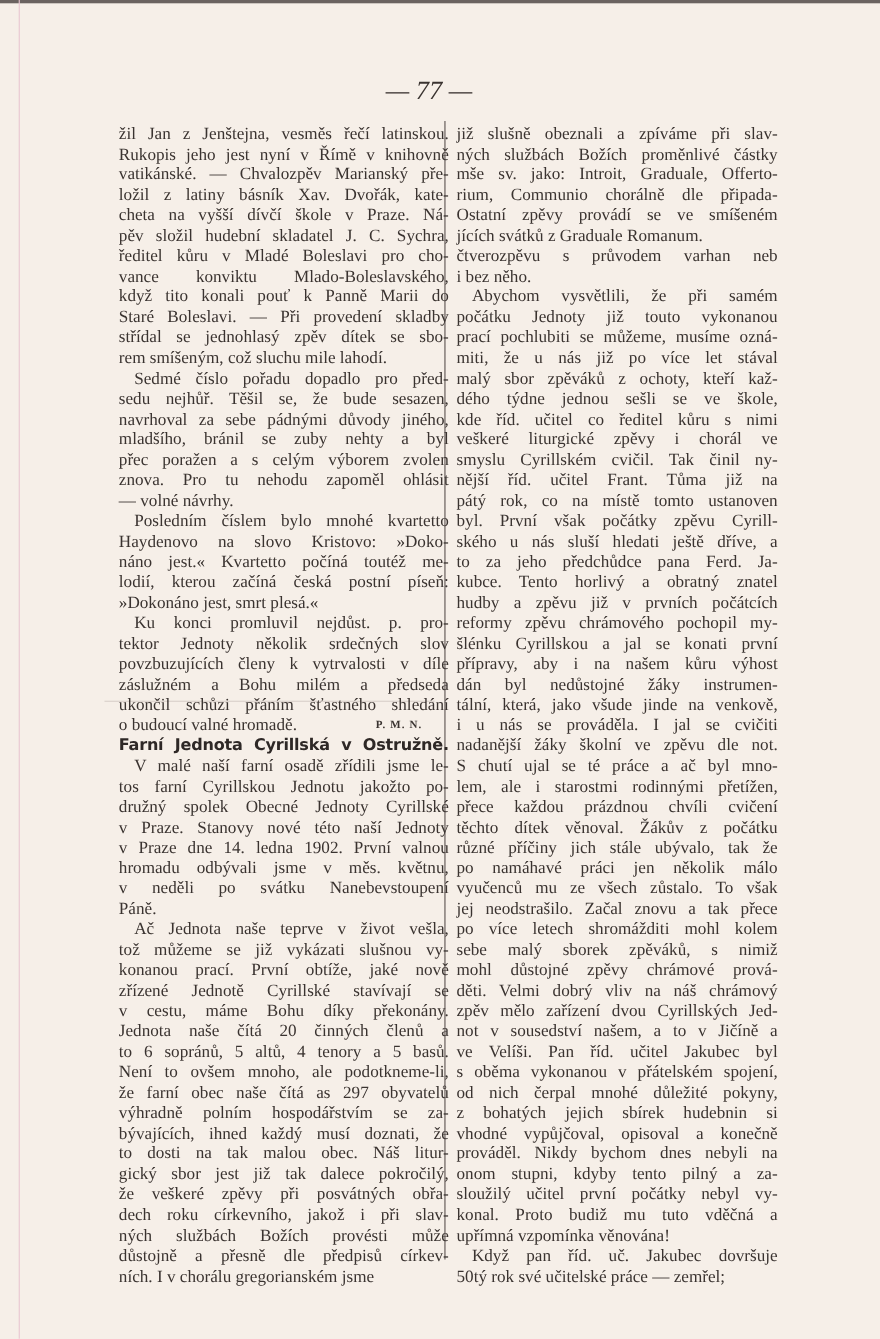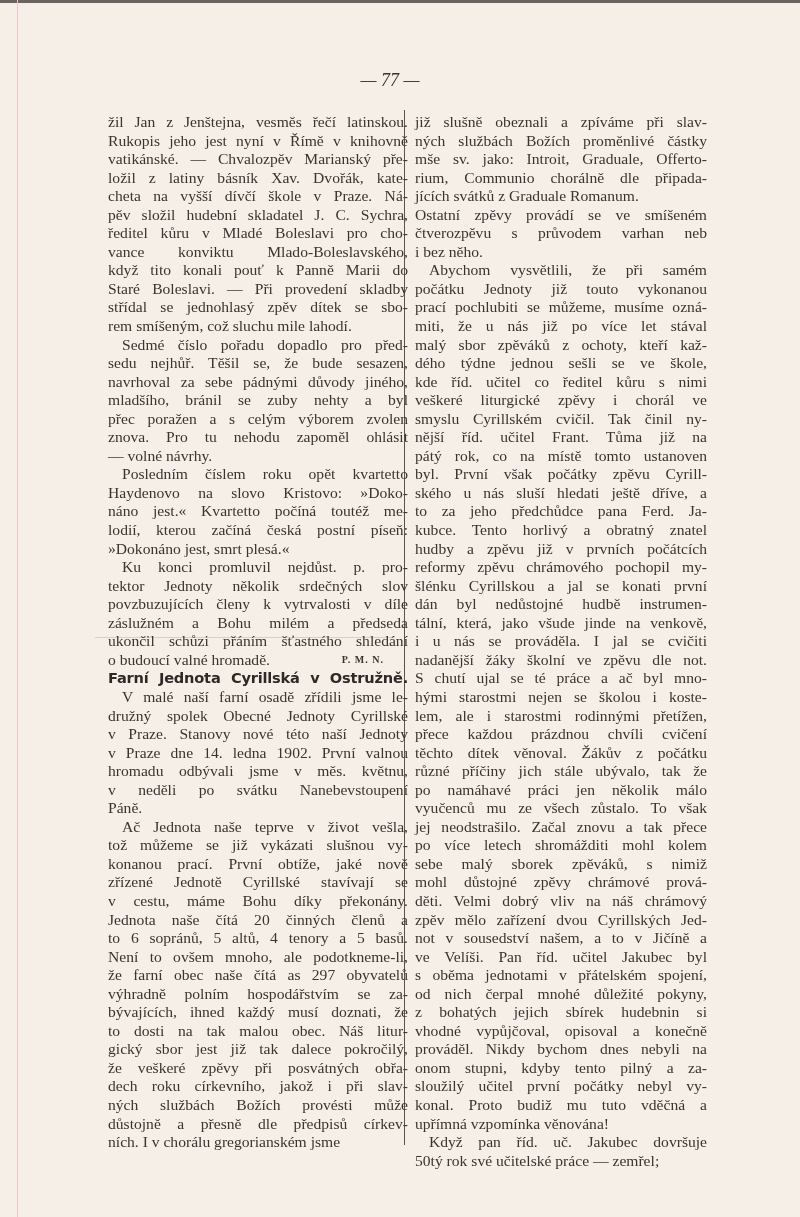--- a/index.html
+++ b/index.html
@@ -14,7 +14,7 @@
   .margin-line { position: absolute; left: 17px; top: 0; width: 1px; height: 1217px; background: #e8c6d0; }
   .page-number {
     position: absolute; left: 340px; top: 70px; width: 100px; text-align: center;
-    font-family: "Liberation Serif", serif; font-style: italic; font-size: 18px; color: #3a3330;
+    font-family: "Liberation Serif", serif; font-style: italic; font-size: 24px; color: #3a3330;
   }
   .col {
     position: absolute; top: 113px;

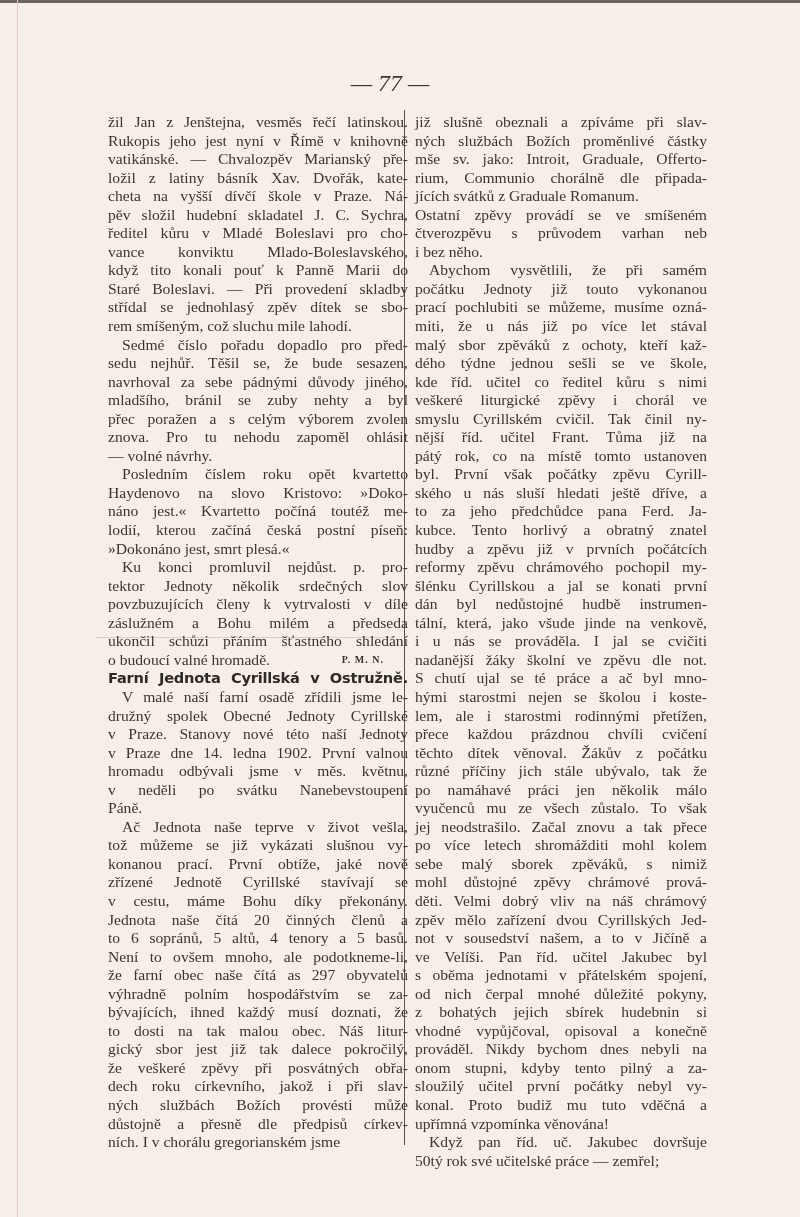--- a/index.html
+++ b/index.html
@@ -108,8 +108,8 @@
     <span class="line">ných službách Božích proměnlivé částky</span>
     <span class="line">mše sv. jako: Introit, Graduale, Offerto-</span>
     <span class="line">rium, Communio chorálně dle připada-</span>
+    <span class="line">Ostatní zpěvy provádí se ve smíšeném</span>
     <span class="line last">jících svátků z Graduale Romanum.</span>
-    <span class="line">Ostatní zpěvy provádí se ve smíšeném</span>
     <span class="line">čtverozpěvu s průvodem varhan neb</span>
     <span class="line last">i bez něho.</span>
     <span class="line indent">Abychom vysvětlili, že při samém</span>

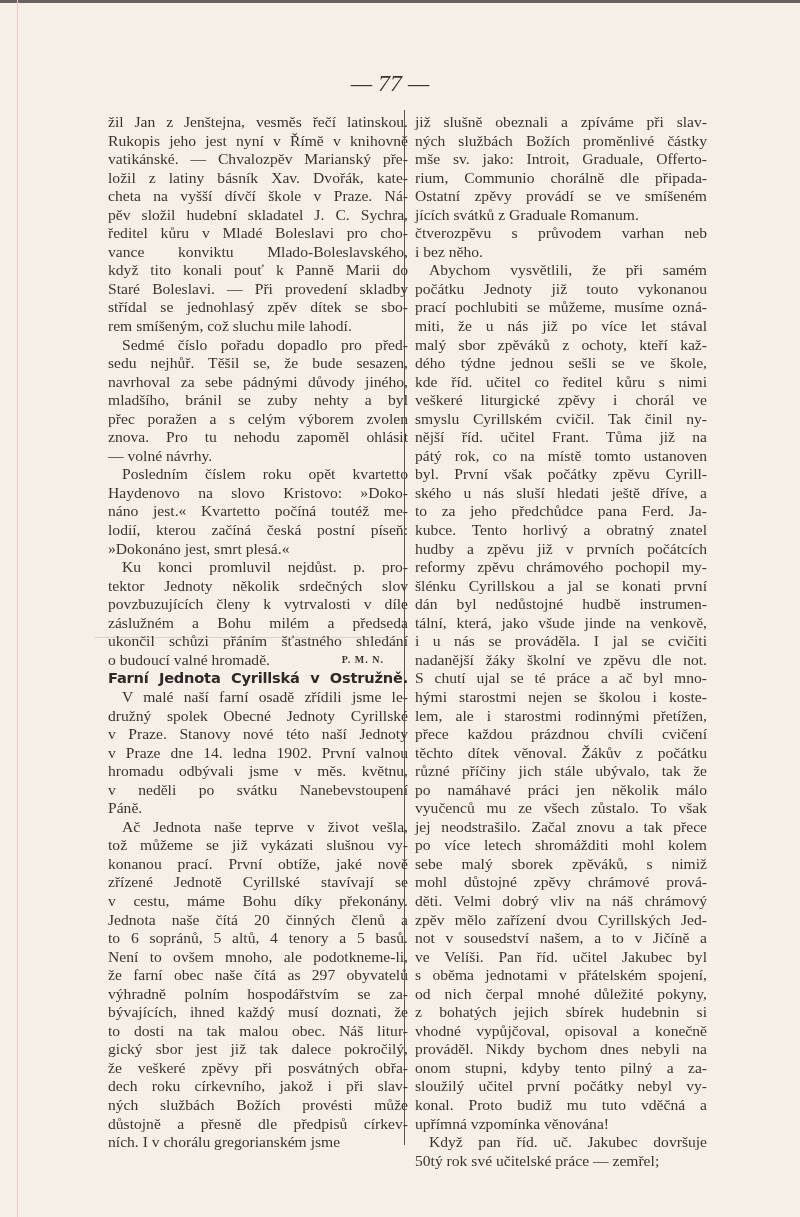--- a/index.html
+++ b/index.html
@@ -65,7 +65,7 @@
     <span class="line">přec poražen a s celým výborem zvolen</span>
     <span class="line">znova. Pro tu nehodu zapoměl ohlásit</span>
     <span class="line last">— volné návrhy.</span>
-    <span class="line indent">Posledním číslem roku opět kvartetto</span>
+    <span class="line indent">Posledním číslem bylo mnohé kvartetto</span>
     <span class="line">Haydenovo na slovo Kristovo: »Doko-</span>
     <span class="line">náno jest.« Kvartetto počíná toutéž me-</span>
     <span class="line">lodií, kterou začíná česká postní píseň:</span>

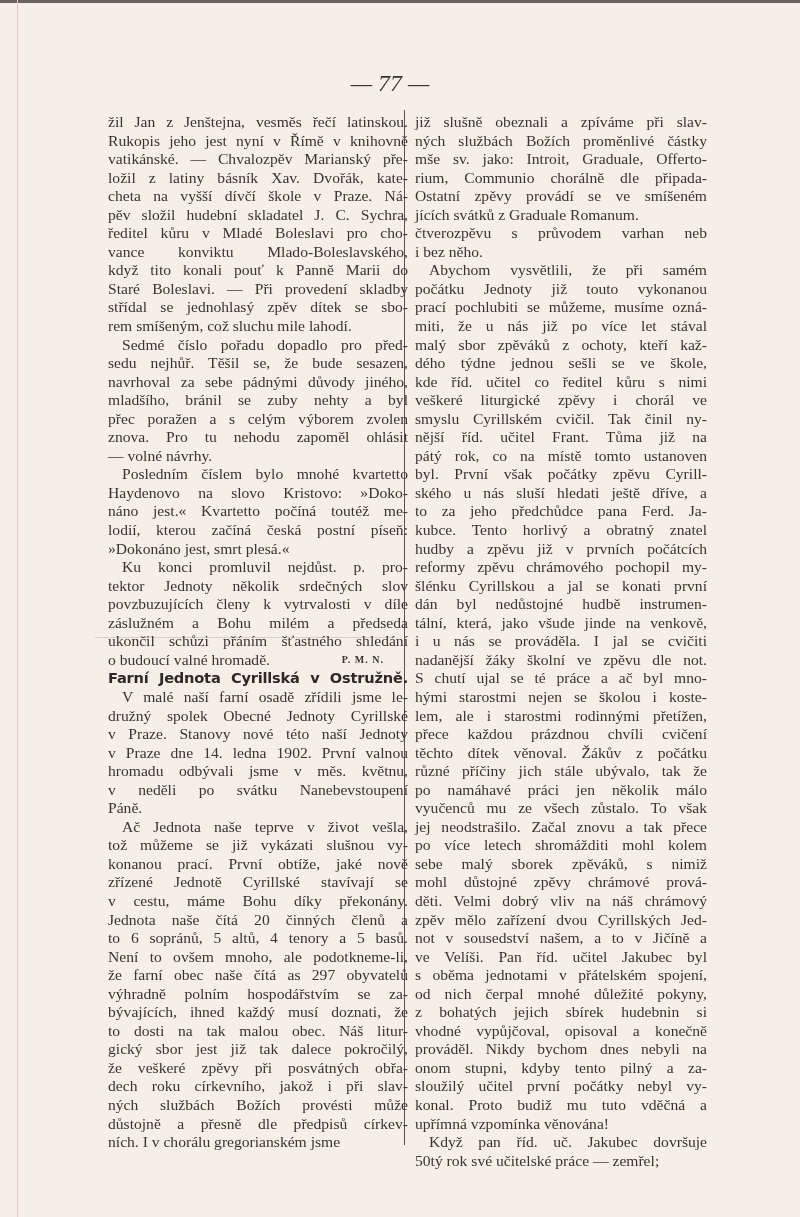--- a/index.html
+++ b/index.html
@@ -130,6 +130,7 @@
     <span class="line">hudby a zpěvu již v prvních počátcích</span>
     <span class="line">reformy zpěvu chrámového pochopil my-</span>
     <span class="line">šlénku Cyrillskou a jal se konati první</span>
+    <span class="line">přípravy, aby i na našem kůru výhost</span>
     <span class="line">dán byl nedůstojné hudbě instrumen-</span>
     <span class="line">tální, která, jako všude jinde na venkově,</span>
     <span class="line">i u nás se prováděla. I jal se cvičiti</span>

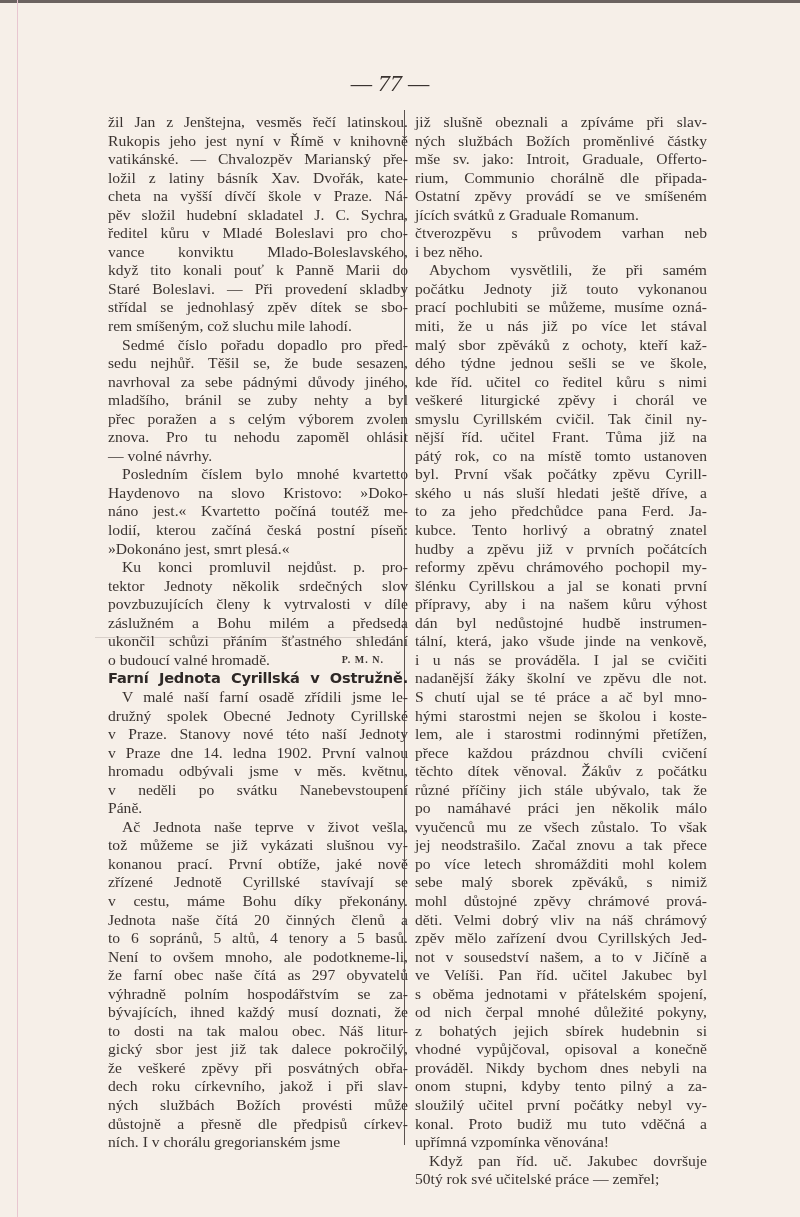--- a/index.html
+++ b/index.html
@@ -131,7 +131,7 @@
     <span class="line">reformy zpěvu chrámového pochopil my-</span>
     <span class="line">šlénku Cyrillskou a jal se konati první</span>
     <span class="line">přípravy, aby i na našem kůru výhost</span>
-    <span class="line">dán byl nedůstojné hudbě instrumen-</span>
+    <span class="line">dán byl nedůstojné žáky instrumen-</span>
     <span class="line">tální, která, jako všude jinde na venkově,</span>
     <span class="line">i u nás se prováděla. I jal se cvičiti</span>
     <span class="line">nadanější žáky školní ve zpěvu dle not.</span>

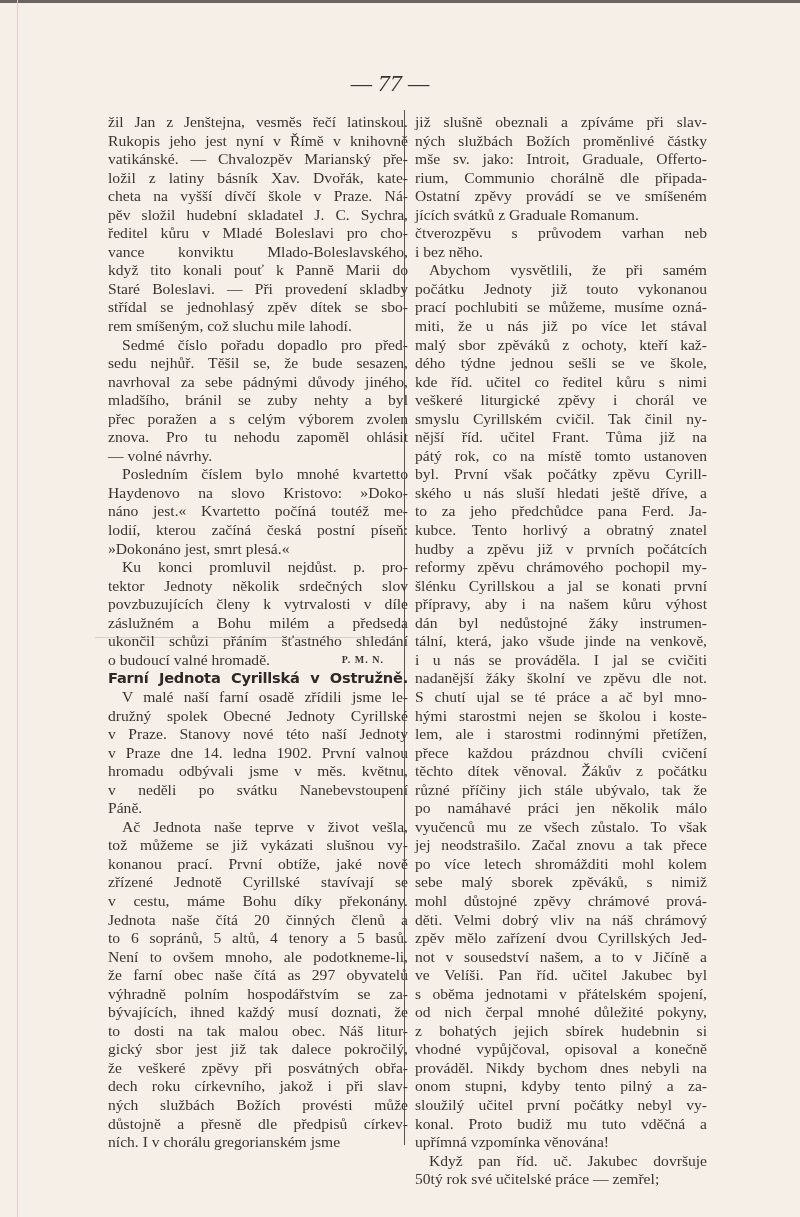--- a/index.html
+++ b/index.html
@@ -78,6 +78,7 @@
     <span class="line last">o budoucí valné hromadě.<span class="signature">P. M. N.</span></span>
     <span class="line heading">Farní Jednota Cyrillská v Ostružně.</span>
     <span class="line indent">V malé naší farní osadě zřídili jsme le-</span>
+    <span class="line">tos farní Cyrillskou Jednotu jakožto po-</span>
     <span class="line">družný spolek Obecné Jednoty Cyrillské</span>
     <span class="line">v Praze. Stanovy nové této naší Jednoty</span>
     <span class="line">v Praze dne 14. ledna 1902. První valnou</span>

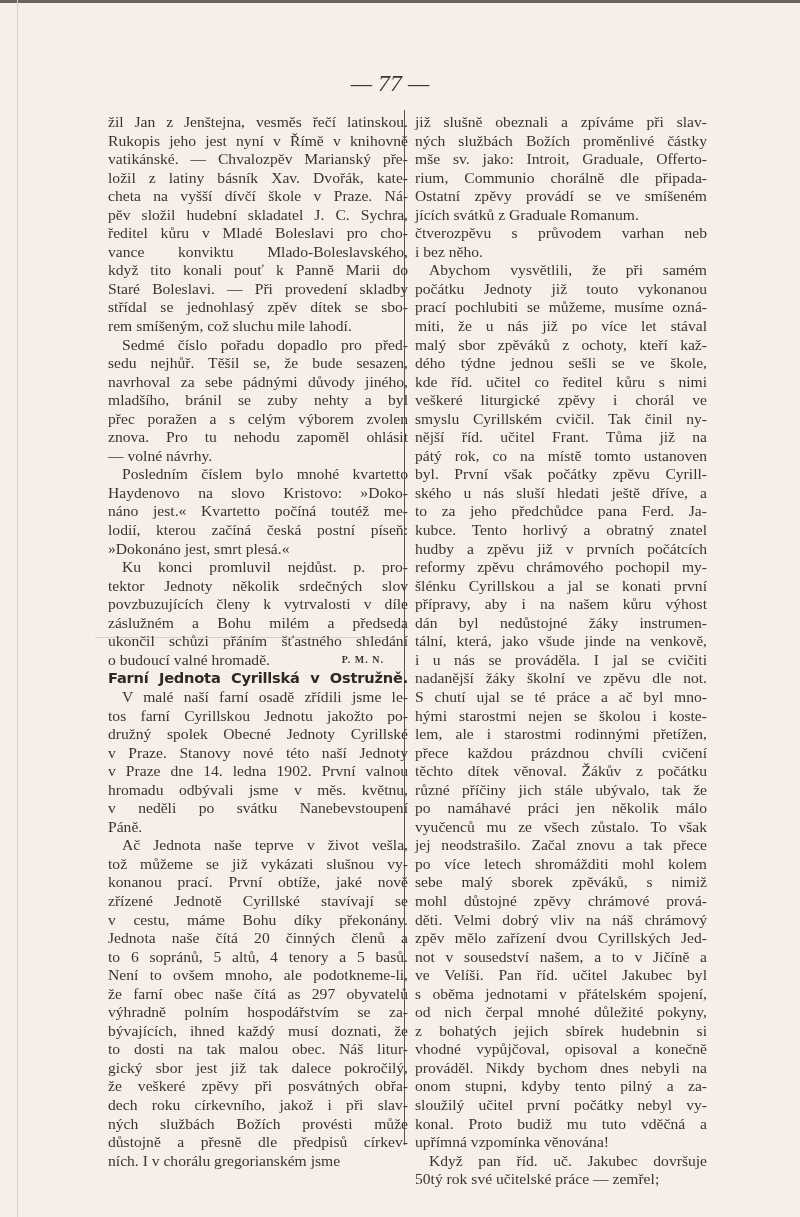--- a/index.html
+++ b/index.html
@@ -137,7 +137,6 @@
     <span class="line">i u nás se prováděla. I jal se cvičiti</span>
     <span class="line">nadanější žáky školní ve zpěvu dle not.</span>
     <span class="line">S chutí ujal se té práce a ač byl mno-</span>
-    <span class="line">hými starostmi nejen se školou i koste-</span>
     <span class="line">lem, ale i starostmi rodinnými přetížen,</span>
     <span class="line">přece každou prázdnou chvíli cvičení</span>
     <span class="line">těchto dítek věnoval. Žákův z počátku</span>

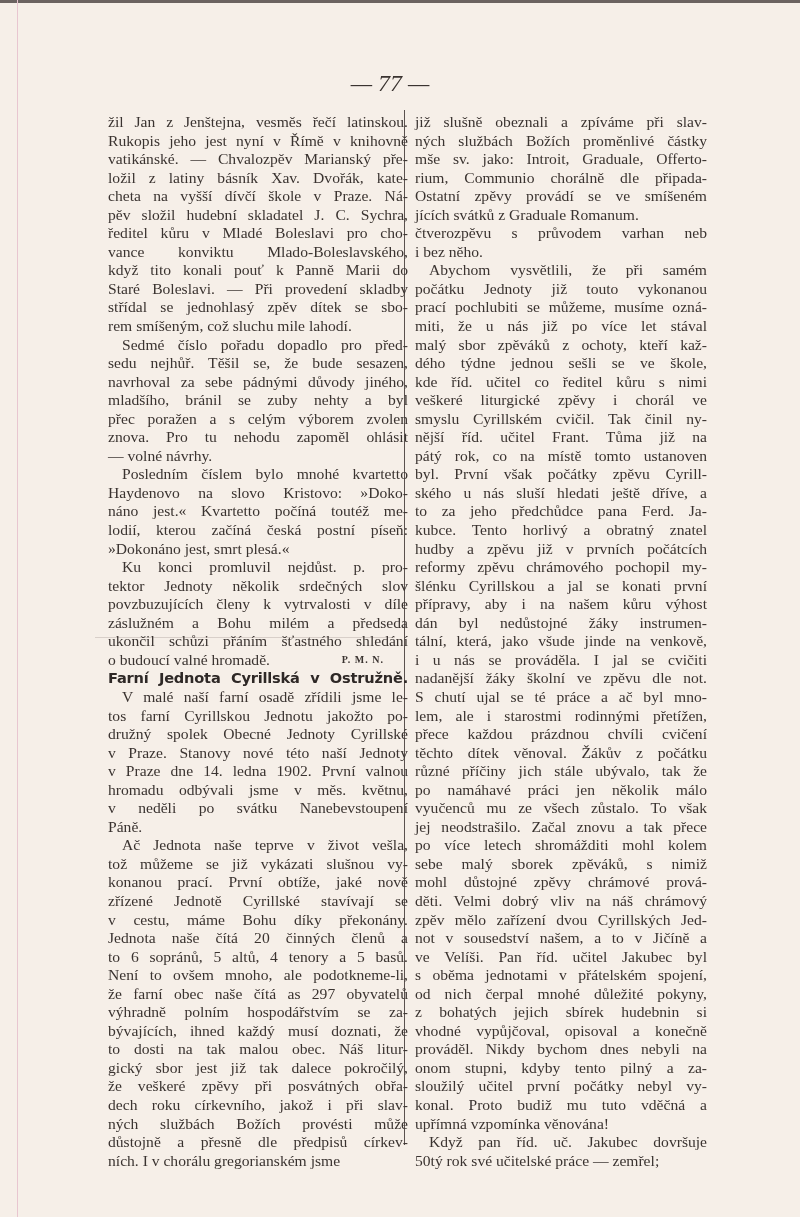--- a/index.html
+++ b/index.html
@@ -151,7 +151,7 @@
     <span class="line">zpěv mělo zařízení dvou Cyrillských Jed-</span>
     <span class="line">not v sousedství našem, a to v Jičíně a</span>
     <span class="line">ve Velíši. Pan říd. učitel Jakubec byl</span>
-    <span class="line">s oběma jednotami v přátelském spojení,</span>
+    <span class="line">s oběma vykonanou v přátelském spojení,</span>
     <span class="line">od nich čerpal mnohé důležité pokyny,</span>
     <span class="line">z bohatých jejich sbírek hudebnin si</span>
     <span class="line">vhodné vypůjčoval, opisoval a konečně</span>

